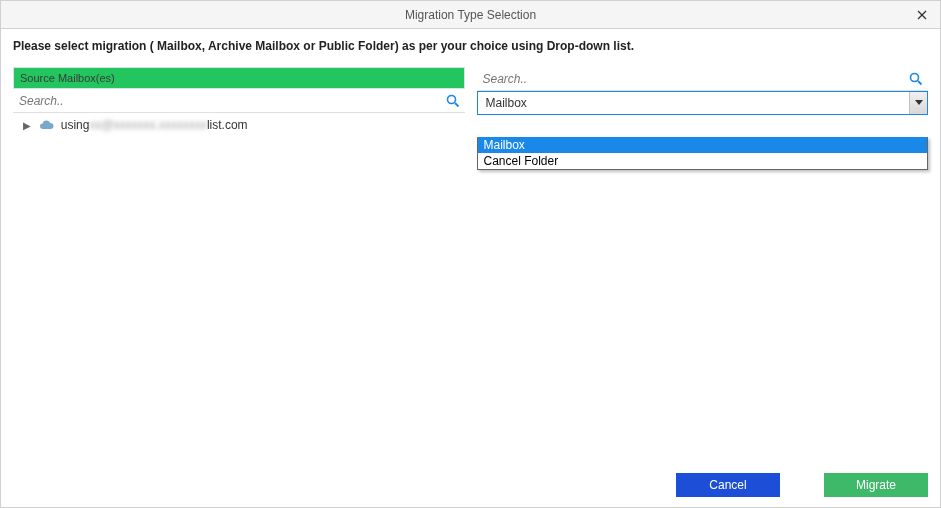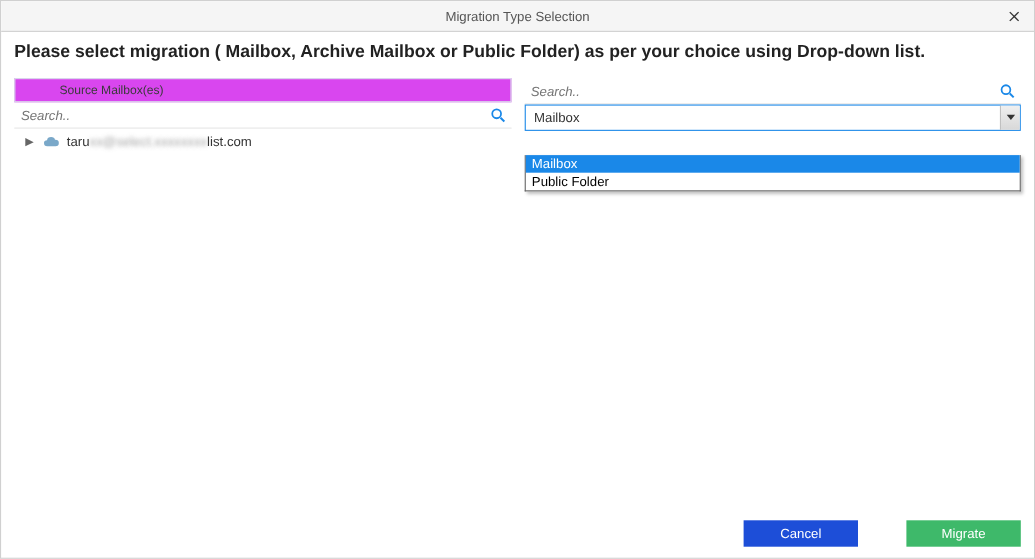--- a/index.html
+++ b/index.html
@@ -9,7 +9,7 @@
     .titlebar-text { font-size: 12px; color: #555; }
     .close-btn { position: absolute; right: 8px; top: 4px; width: 20px; height: 20px; display: flex; align-items: center; justify-content: center; cursor: pointer; font-size: 14px; color: #333; }
     
-    .instruction { padding: 10px 12px 14px 12px; font-size: 16px; font-weight: bold; color: #222; }
+    .instruction { padding: 10px 12px 14px 12px; font-size: 12px; font-weight: bold; color: #222; }
     
     .columns { display: flex; padding: 0 12px; }
     .col { flex: 1; }

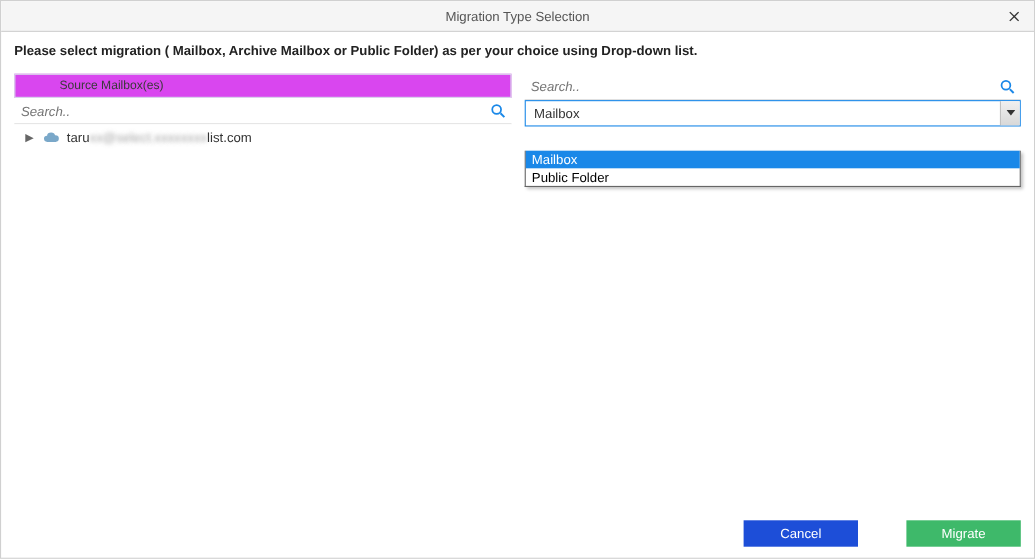--- a/index.html
+++ b/index.html
@@ -16,7 +16,7 @@
     .col-left { margin-right: 6px; }
     .col-right { margin-left: 6px; position: relative; }
     
-    .col-header { background: #d946ef; border: 1px solid #d9e2ea; height: 22px; display: flex; align-items: center; padding-left: 40px; font-size: 11px; color: #3a3a3a; }
+    .col-header { background: #22c55e; border: 1px solid #d9e2ea; height: 22px; display: flex; align-items: center; padding-left: 6px; font-size: 11px; color: #3a3a3a; }
     
     .search-row { display: flex; align-items: center; border-bottom: 1px solid #e0e0e0; height: 24px; }
     .search-input { flex: 1; border: none; outline: none; padding: 4px 6px; font-size: 12px; color: #888; font-style: italic; background: transparent; }

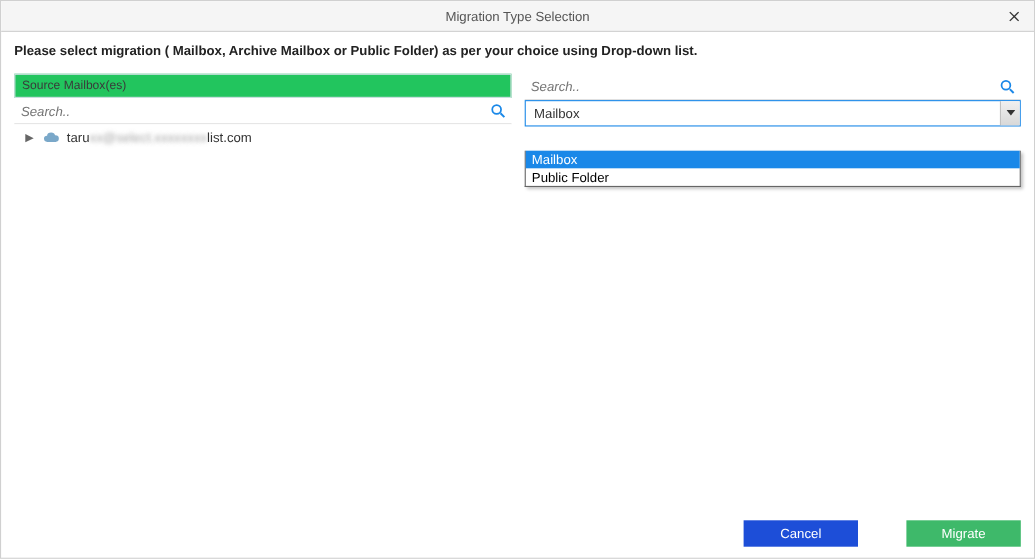--- a/index.html
+++ b/index.html
@@ -75,7 +75,7 @@
             <path d="M4 10 Q1 10 1 7 Q1 4.5 3.8 4.5 Q4 1.5 7.5 1.5 Q10.5 1.5 11 4 Q14.5 3.8 14.5 7 Q14.5 10 11.5 10 Z" fill="#7aa8c9"></path>
           </svg>
       </span>
-      <span class="mailbox-text"><span>taru</span><span class="blur-text">xx@select.xxxxxxxx</span><span>list.com</span></span>
+      <span class="mailbox-text"><span>using</span><span class="blur-text">xx@select.xxxxxxxx</span><span>list.com</span></span>
     </div>
   </div>
 

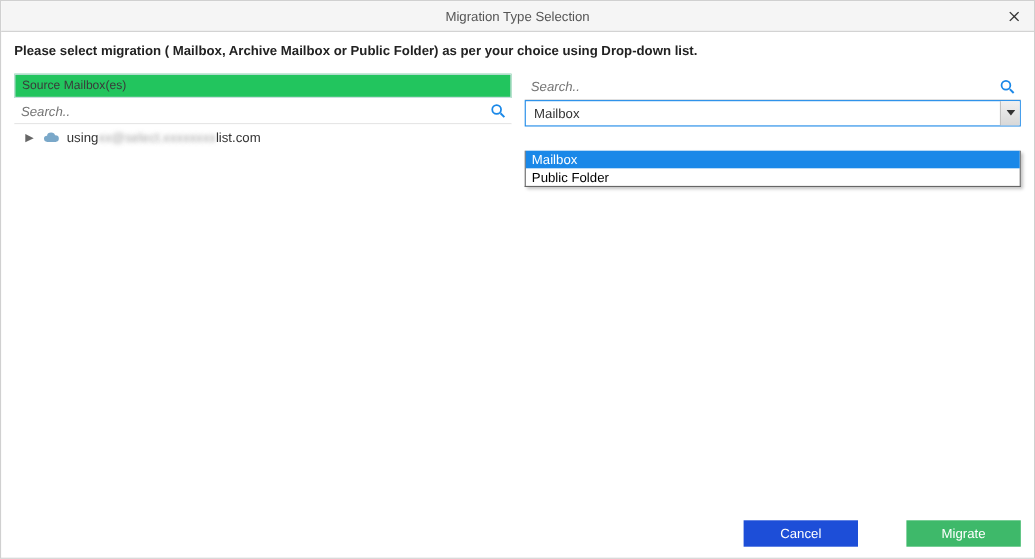--- a/index.html
+++ b/index.html
@@ -75,7 +75,7 @@
             <path d="M4 10 Q1 10 1 7 Q1 4.5 3.8 4.5 Q4 1.5 7.5 1.5 Q10.5 1.5 11 4 Q14.5 3.8 14.5 7 Q14.5 10 11.5 10 Z" fill="#7aa8c9"></path>
           </svg>
       </span>
-      <span class="mailbox-text"><span>using</span><span class="blur-text">xx@select.xxxxxxxx</span><span>list.com</span></span>
+      <span class="mailbox-text"><span>using</span><span class="blur-text">xx@xxxxxxx.xxxxxxxx</span><span>list.com</span></span>
     </div>
   </div>
 

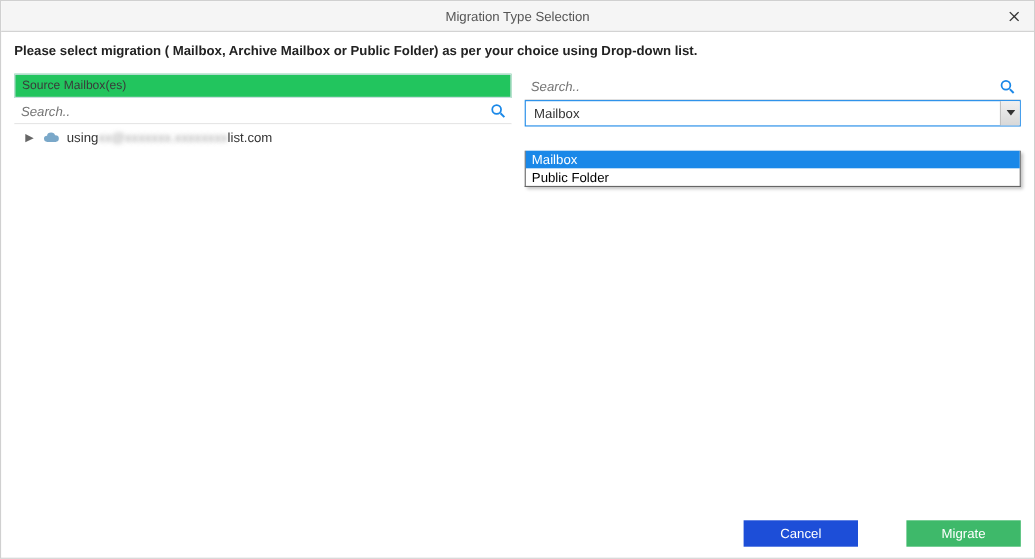--- a/index.html
+++ b/index.html
@@ -99,7 +99,7 @@
     </div>
     <div class="dropdown">
       <div class="dropdown-item selected">Mailbox</div>
-      <div class="dropdown-item">Public Folder</div>
+      <div class="dropdown-item">Cancel Folder</div>
     </div>
   </div>
 </div>

